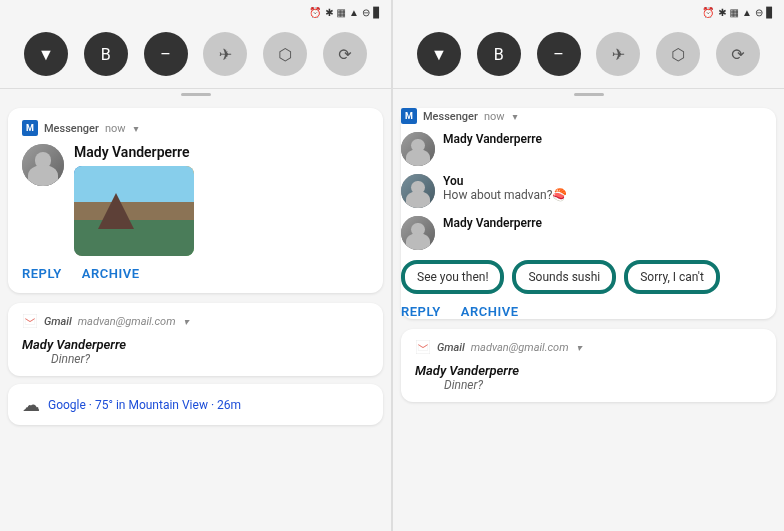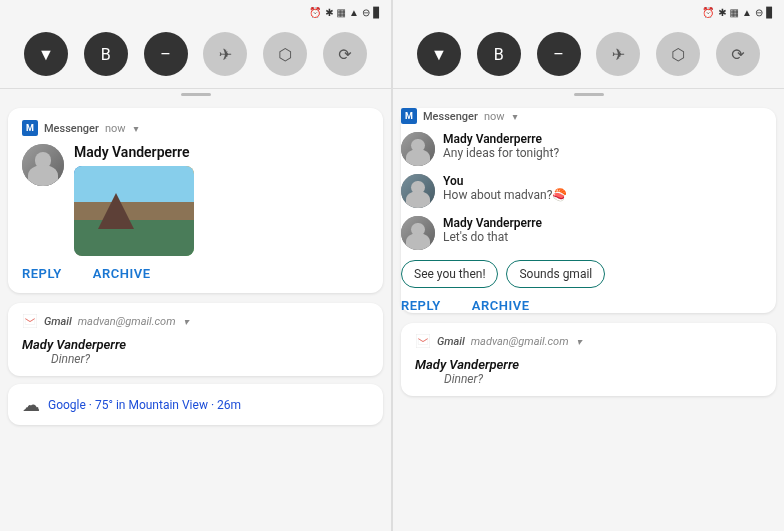--- a/index.html
+++ b/index.html
@@ -497,7 +497,6 @@
         </div>
         <div class="message-content">
           <div class="message-sender-name">Mady Vanderperre</div>
-          <div class="message-text">Any ideas for tonight?</div>
         </div>
       </div>
 

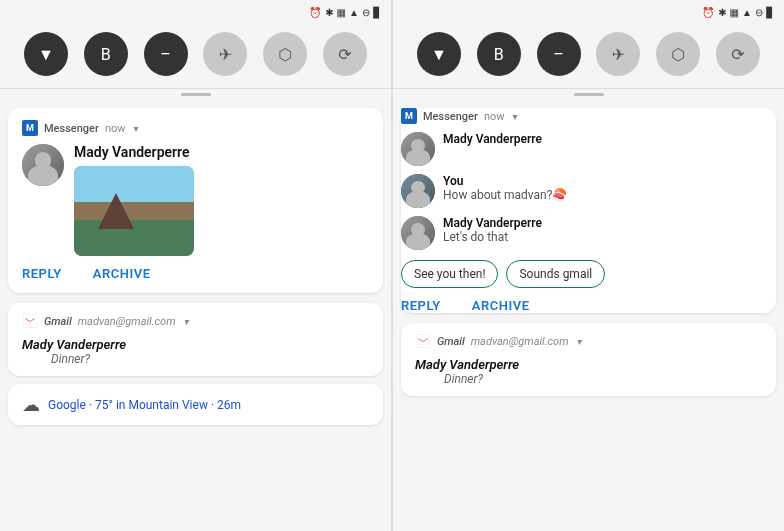--- a/index.html
+++ b/index.html
@@ -516,7 +516,6 @@
         </div>
         <div class="message-content">
           <div class="message-sender-name">Mady Vanderperre</div>
-          <div class="message-text">Let's do that</div>
         </div>
       </div>
     </div>

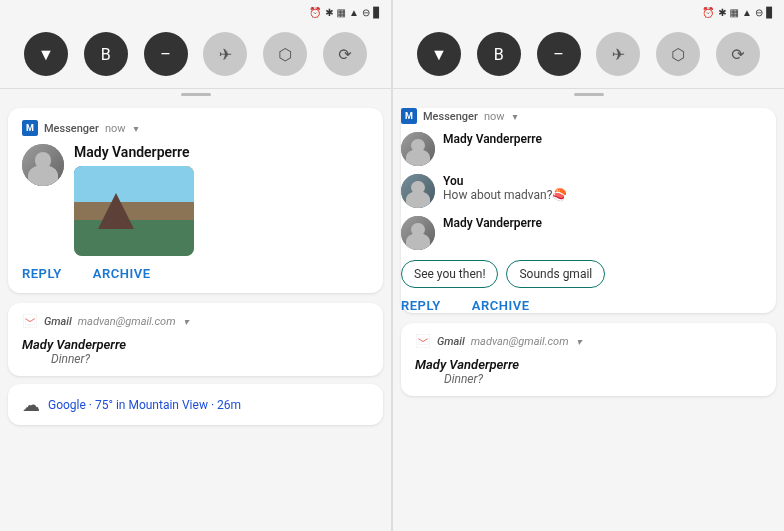--- a/index.html
+++ b/index.html
@@ -237,7 +237,7 @@
 
     .notif-actions {
       display: flex;
-      gap: 31px;
+      gap: 20px;
       margin-top: 10px;
     }
 

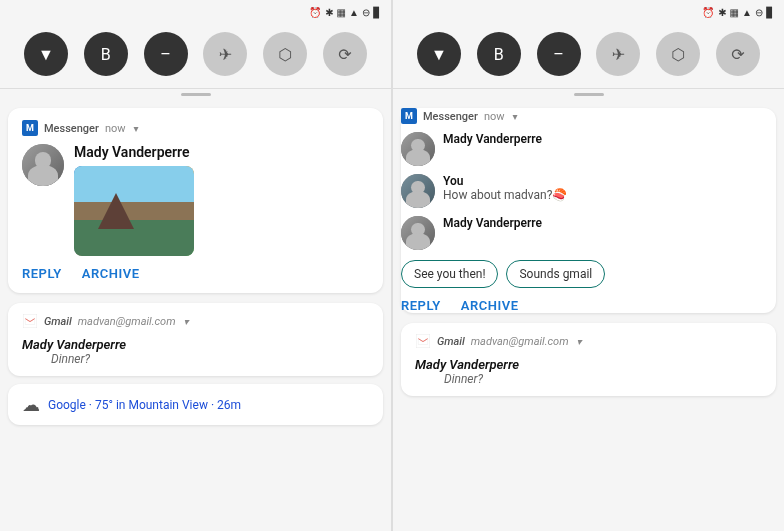--- a/index.html
+++ b/index.html
@@ -336,7 +336,7 @@
     }
 
     .smart-reply-chip {
-      border: 1px solid #0f766e;
+      border: 4px solid #0f766e;
       border-radius: 16px;
       padding: 6px 12px;
       font-size: 12px;

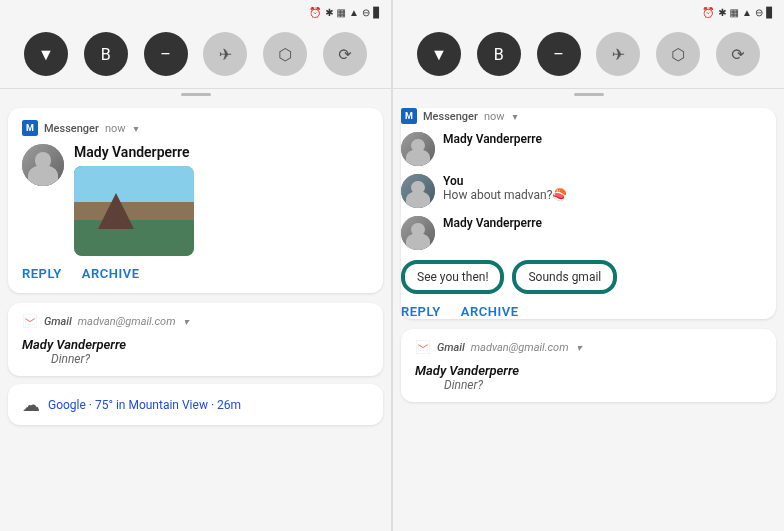--- a/index.html
+++ b/index.html
@@ -522,7 +522,7 @@
 
     <div class="smart-replies">
       <div class="smart-reply-chip">See you then!</div>
-      <div class="smart-reply-chip">Sounds gmail</div>
+      <div class="smart-reply-chip">Sounds sushi</div>
     </div>
 
     <div class="notif-actions">

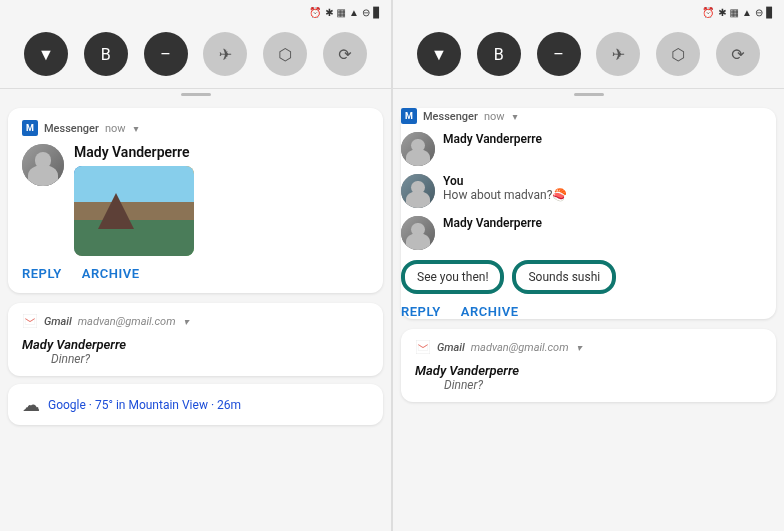--- a/index.html
+++ b/index.html
@@ -523,6 +523,7 @@
     <div class="smart-replies">
       <div class="smart-reply-chip">See you then!</div>
       <div class="smart-reply-chip">Sounds sushi</div>
+      <div class="smart-reply-chip">Sorry, I can't</div>
     </div>
 
     <div class="notif-actions">

